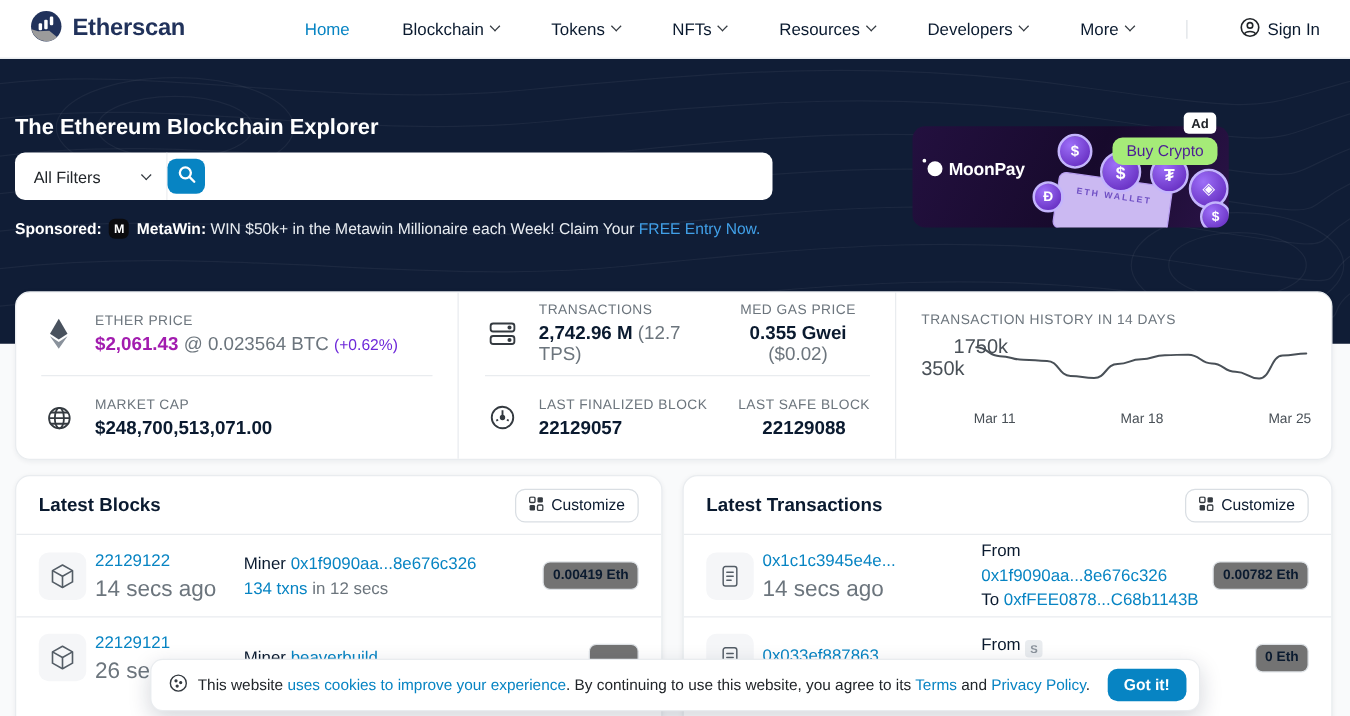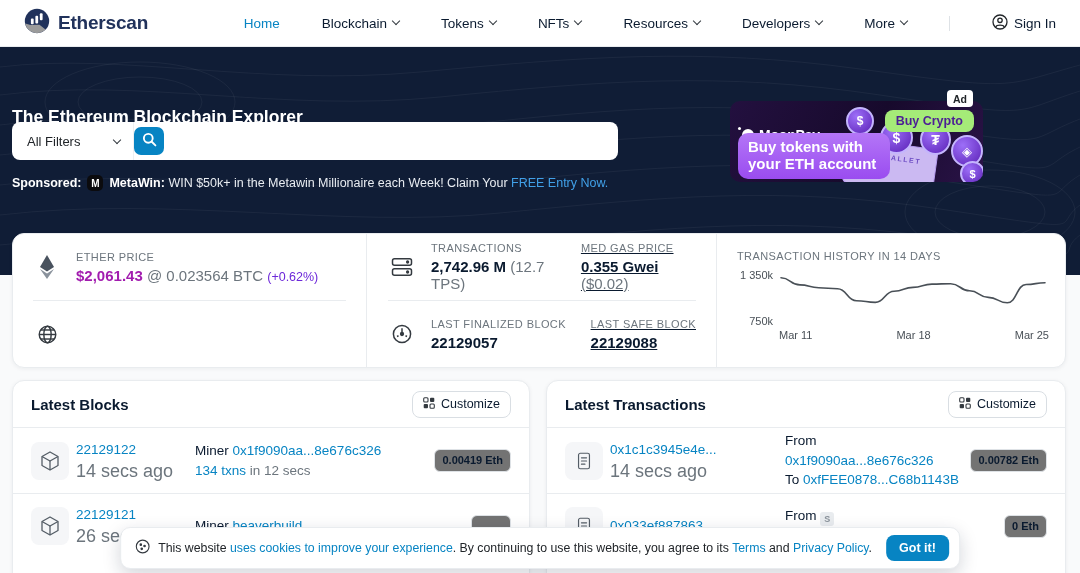--- a/index.html
+++ b/index.html
@@ -33,7 +33,7 @@
   
   .hero { position:absolute; top:47px; left:0; width:1080px; height:228px; background:#101d36; z-index:1; }
   .topo { position:absolute; inset:0; }
-  .hero-title { position:absolute; left:12px; top:60px; color:#fff; font-size:17.5px; font-weight:700; }
+  .hero-title { position:absolute; left:12px; top:44px; color:#fff; font-size:17.5px; font-weight:700; }
   .search-bar {
     position:absolute; left:12px; top:75px; width:606px; height:38px;
     background:#fff; border-radius:8px; display:flex; align-items:center; overflow:hidden;

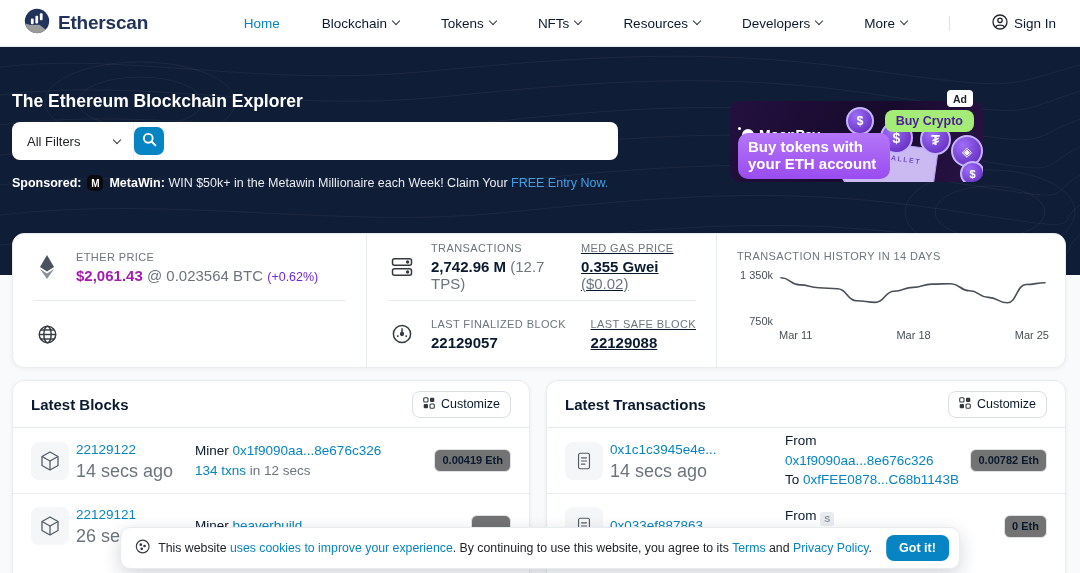--- a/index.html
+++ b/index.html
@@ -68,7 +68,7 @@
     background:#fff; border-radius:50%; }
   .moonpay-text { color:#fff; font-size:14px; font-weight:700; letter-spacing:-0.2px; }
   .buy-crypto { position:absolute; right:9px; top:9px; background:#a5eb78; color:#4c1d95;
-    border:none; border-radius:8px; font-size:12.5px; font-weight:700; padding:4px 11px; cursor:pointer; }
+    border:none; border-radius:8px; font-size:12.5px; font-weight:400; padding:4px 11px; cursor:pointer; }
   .ad-msg { position:absolute; left:8px; top:32px; width:152px; padding:6px 10px;
     background:linear-gradient(180deg,#b476f7,#9a4cf0); border-radius:10px;
     color:#fff; font-size:15px; font-weight:700; line-height:1.12; }

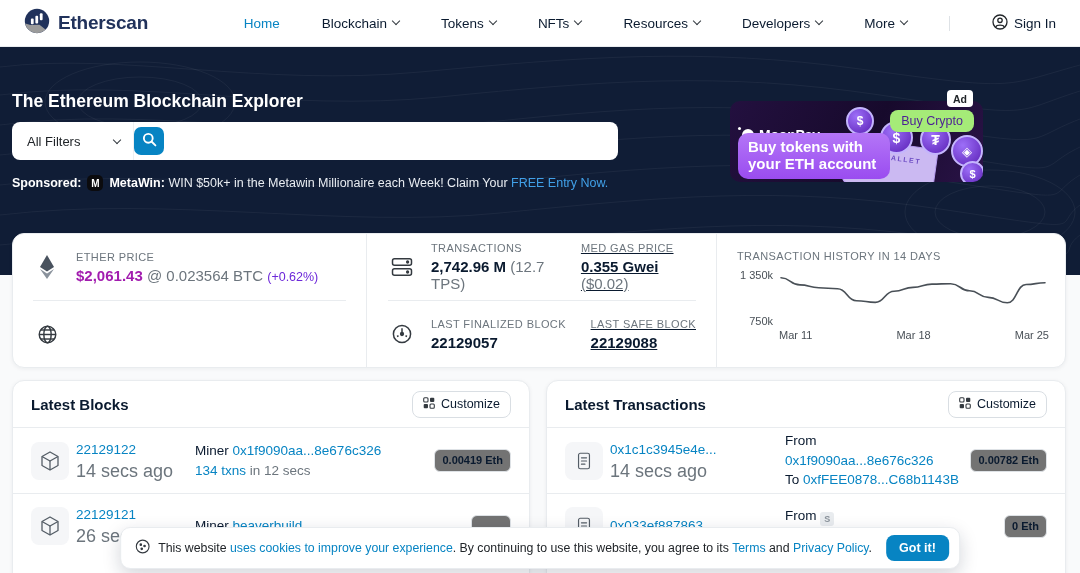--- a/index.html
+++ b/index.html
@@ -259,7 +259,6 @@
       <span class="moonpay-text">MoonPay</span>
     </span>
     <button class="buy-crypto">Buy Crypto</button>
-    <span class="ad-msg">Buy tokens with your ETH account</span>
   </a>
 </section>
 

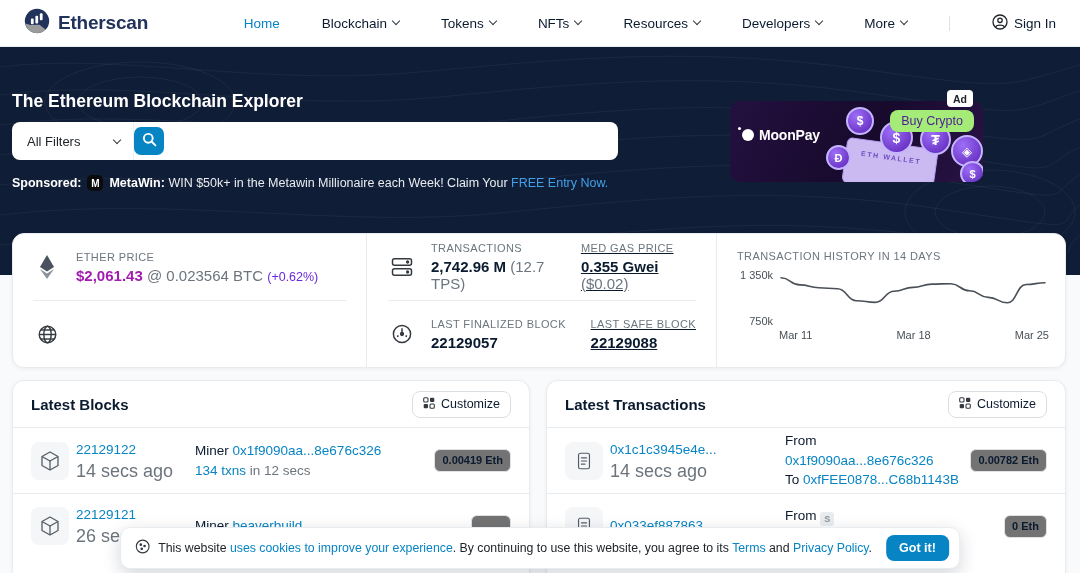--- a/index.html
+++ b/index.html
@@ -95,7 +95,7 @@
   .stat-value b { font-weight:700; }
   .gray { color:#6c757d; font-weight:400; }
   .green { color:#6d28d9; font-size:12.5px; }
-  .stat-right { margin-left:auto; text-align:left;text-decoration:underline; }
+  .stat-right { margin-left:auto; text-align:center; }
   .chart-block { padding:16px 14px 0 19px; }
   .chart-title { font-size:11px; color:#6c757d; letter-spacing:0.4px; margin-bottom:7px; }
   .chart-body { display:flex; gap:6px; }

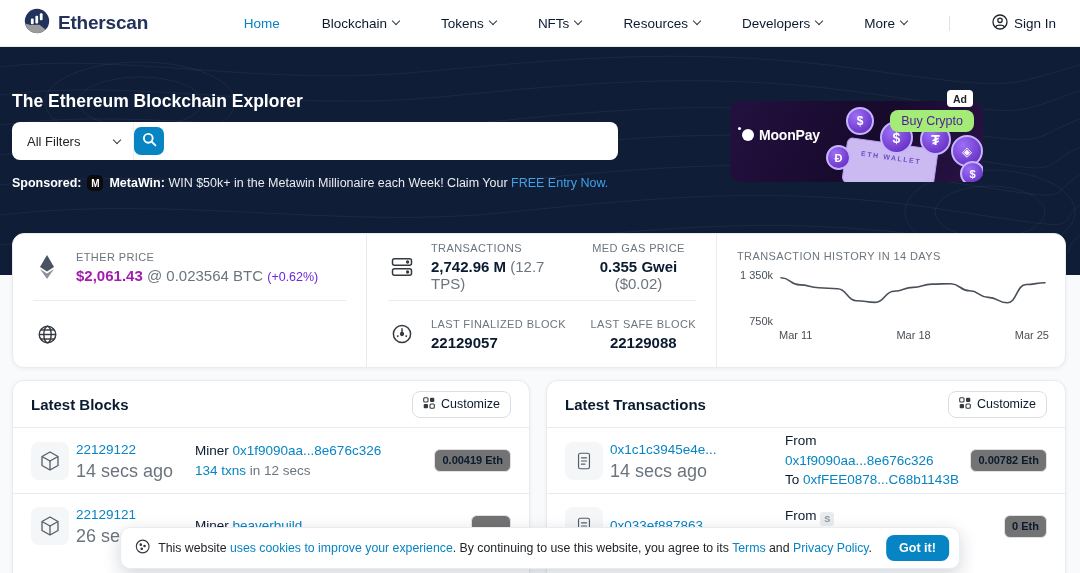--- a/index.html
+++ b/index.html
@@ -99,8 +99,8 @@
   .chart-block { padding:16px 14px 0 19px; }
   .chart-title { font-size:11px; color:#6c757d; letter-spacing:0.4px; margin-bottom:7px; }
   .chart-body { display:flex; gap:6px; }
-  .ylabels { display:flex; flex-direction:column; justify-content:space-between; height:58px;
-    font-size:11px; color:#495057; text-align:right; width:36px; flex-shrink:0; }
+  .ylabels { display:flex; flex-direction:row; justify-content:space-between; height:58px;
+    font-size:16px; color:#495057; text-align:right; width:36px; flex-shrink:0; }
   .xlabels { display:flex; justify-content:space-between; font-size:11px; color:#495057;
     margin:2px 0 0 42px; width:270px; }
 

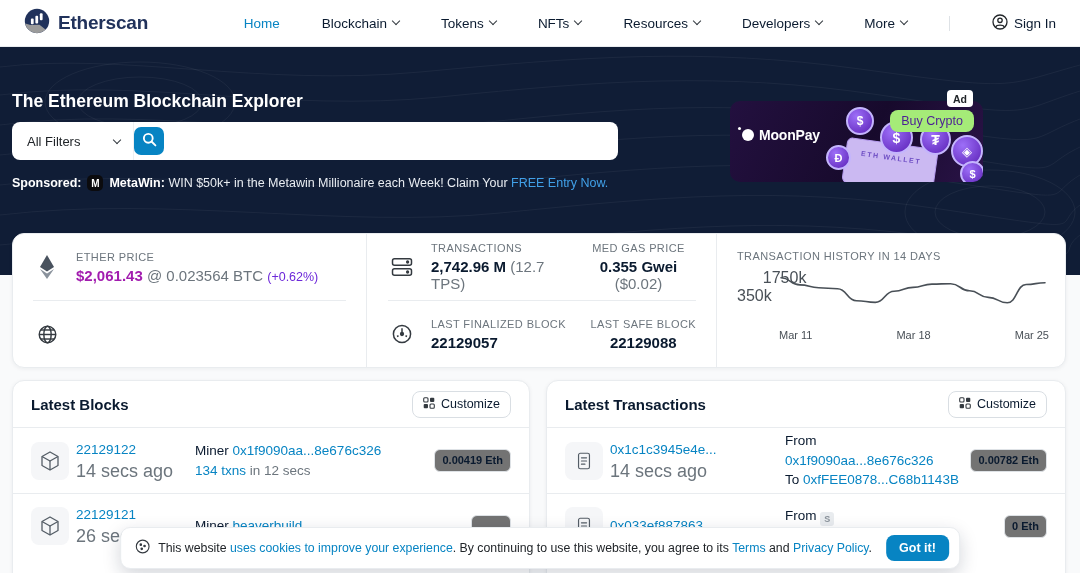--- a/index.html
+++ b/index.html
@@ -292,6 +292,10 @@
           <line x1="5.8" y1="17.7" x2="20.2" y2="17.7"></line>
         </svg>
       </span>
+      <div>
+        <div class="stat-label">MARKET CAP</div>
+        <p class="stat-value"><b>$248,700,513,071.00</b></p>
+      </div>
     </div>
   </div>
 

